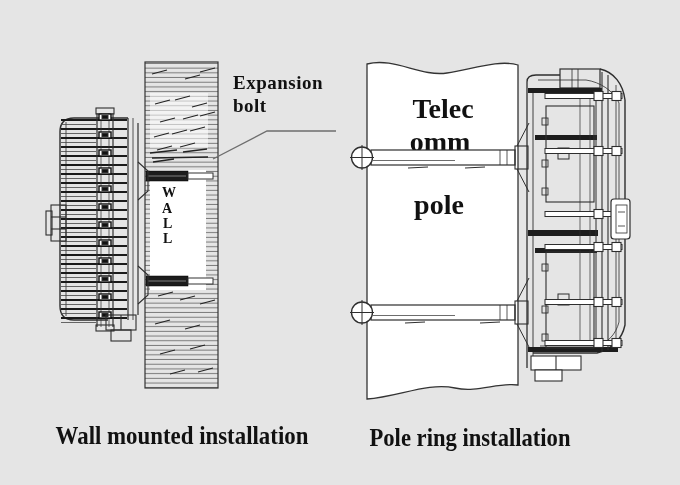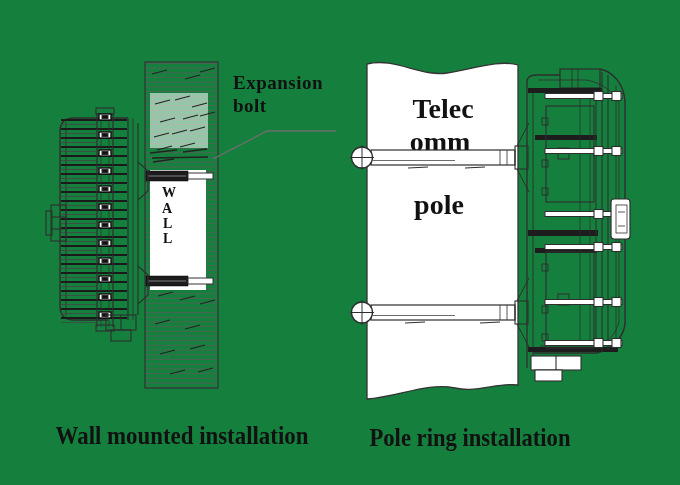--- a/index.html
+++ b/index.html
@@ -3,7 +3,7 @@
 <meta charset="utf-8">
 <style>
   html,body{margin:0;padding:0;background:#fff;}
-  .canvas{position:relative;width:680px;height:485px;background:#15803d;overflow:hidden;}
+  .canvas{position:relative;width:680px;height:485px;background:#e5e5e5;overflow:hidden;}
   svg{position:absolute;left:0;top:0;}
   text{font-family:"Liberation Serif", serif;font-weight:bold;fill:#111;}
   .ann{font-size:19px;letter-spacing:0.5px;}

